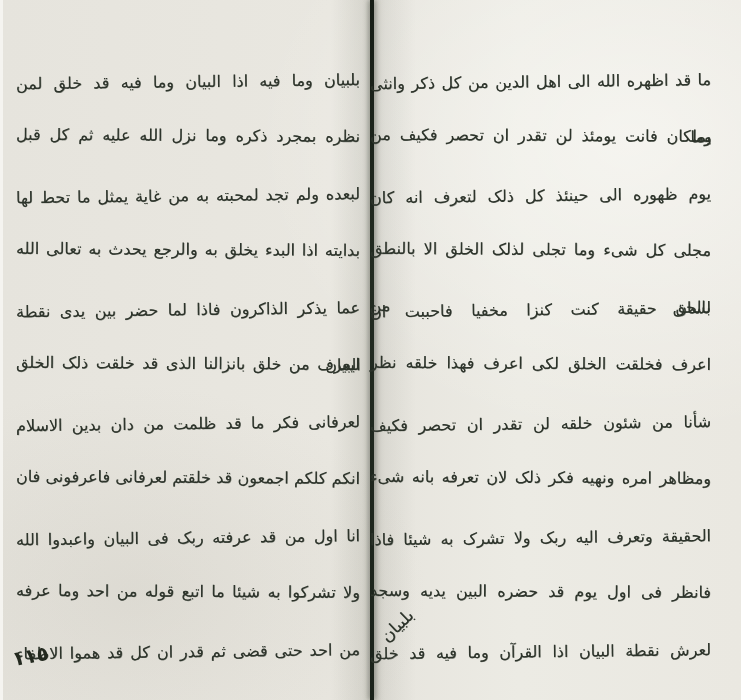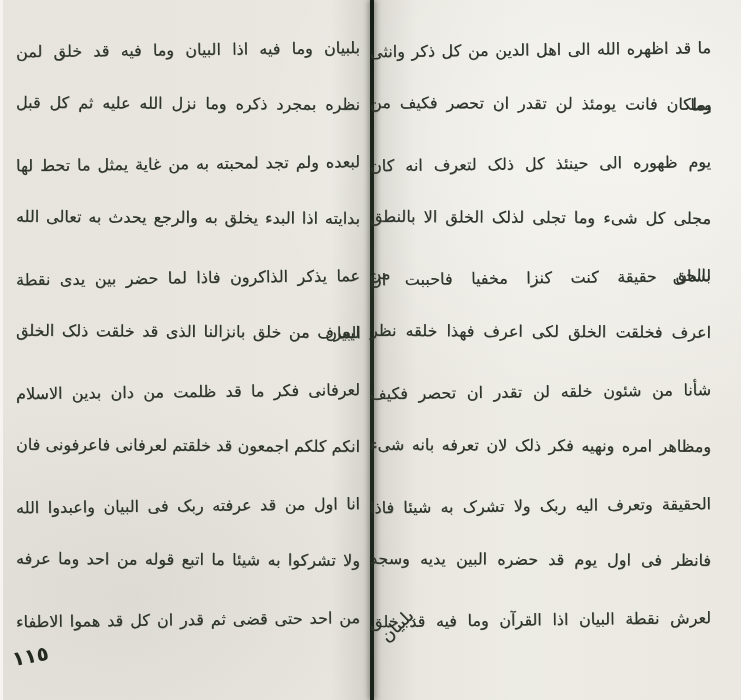--- a/index.html
+++ b/index.html
@@ -43,7 +43,7 @@
   .page-left  { left: 0;   width: 370px; }
   .page-right { left: 356px; width: 367px; }
 
-  .lines { padding-top: 19px; }
+  .lines { padding-top: 19px; margin-top: 32px; }
 
   .mline {
     height: 57px;

